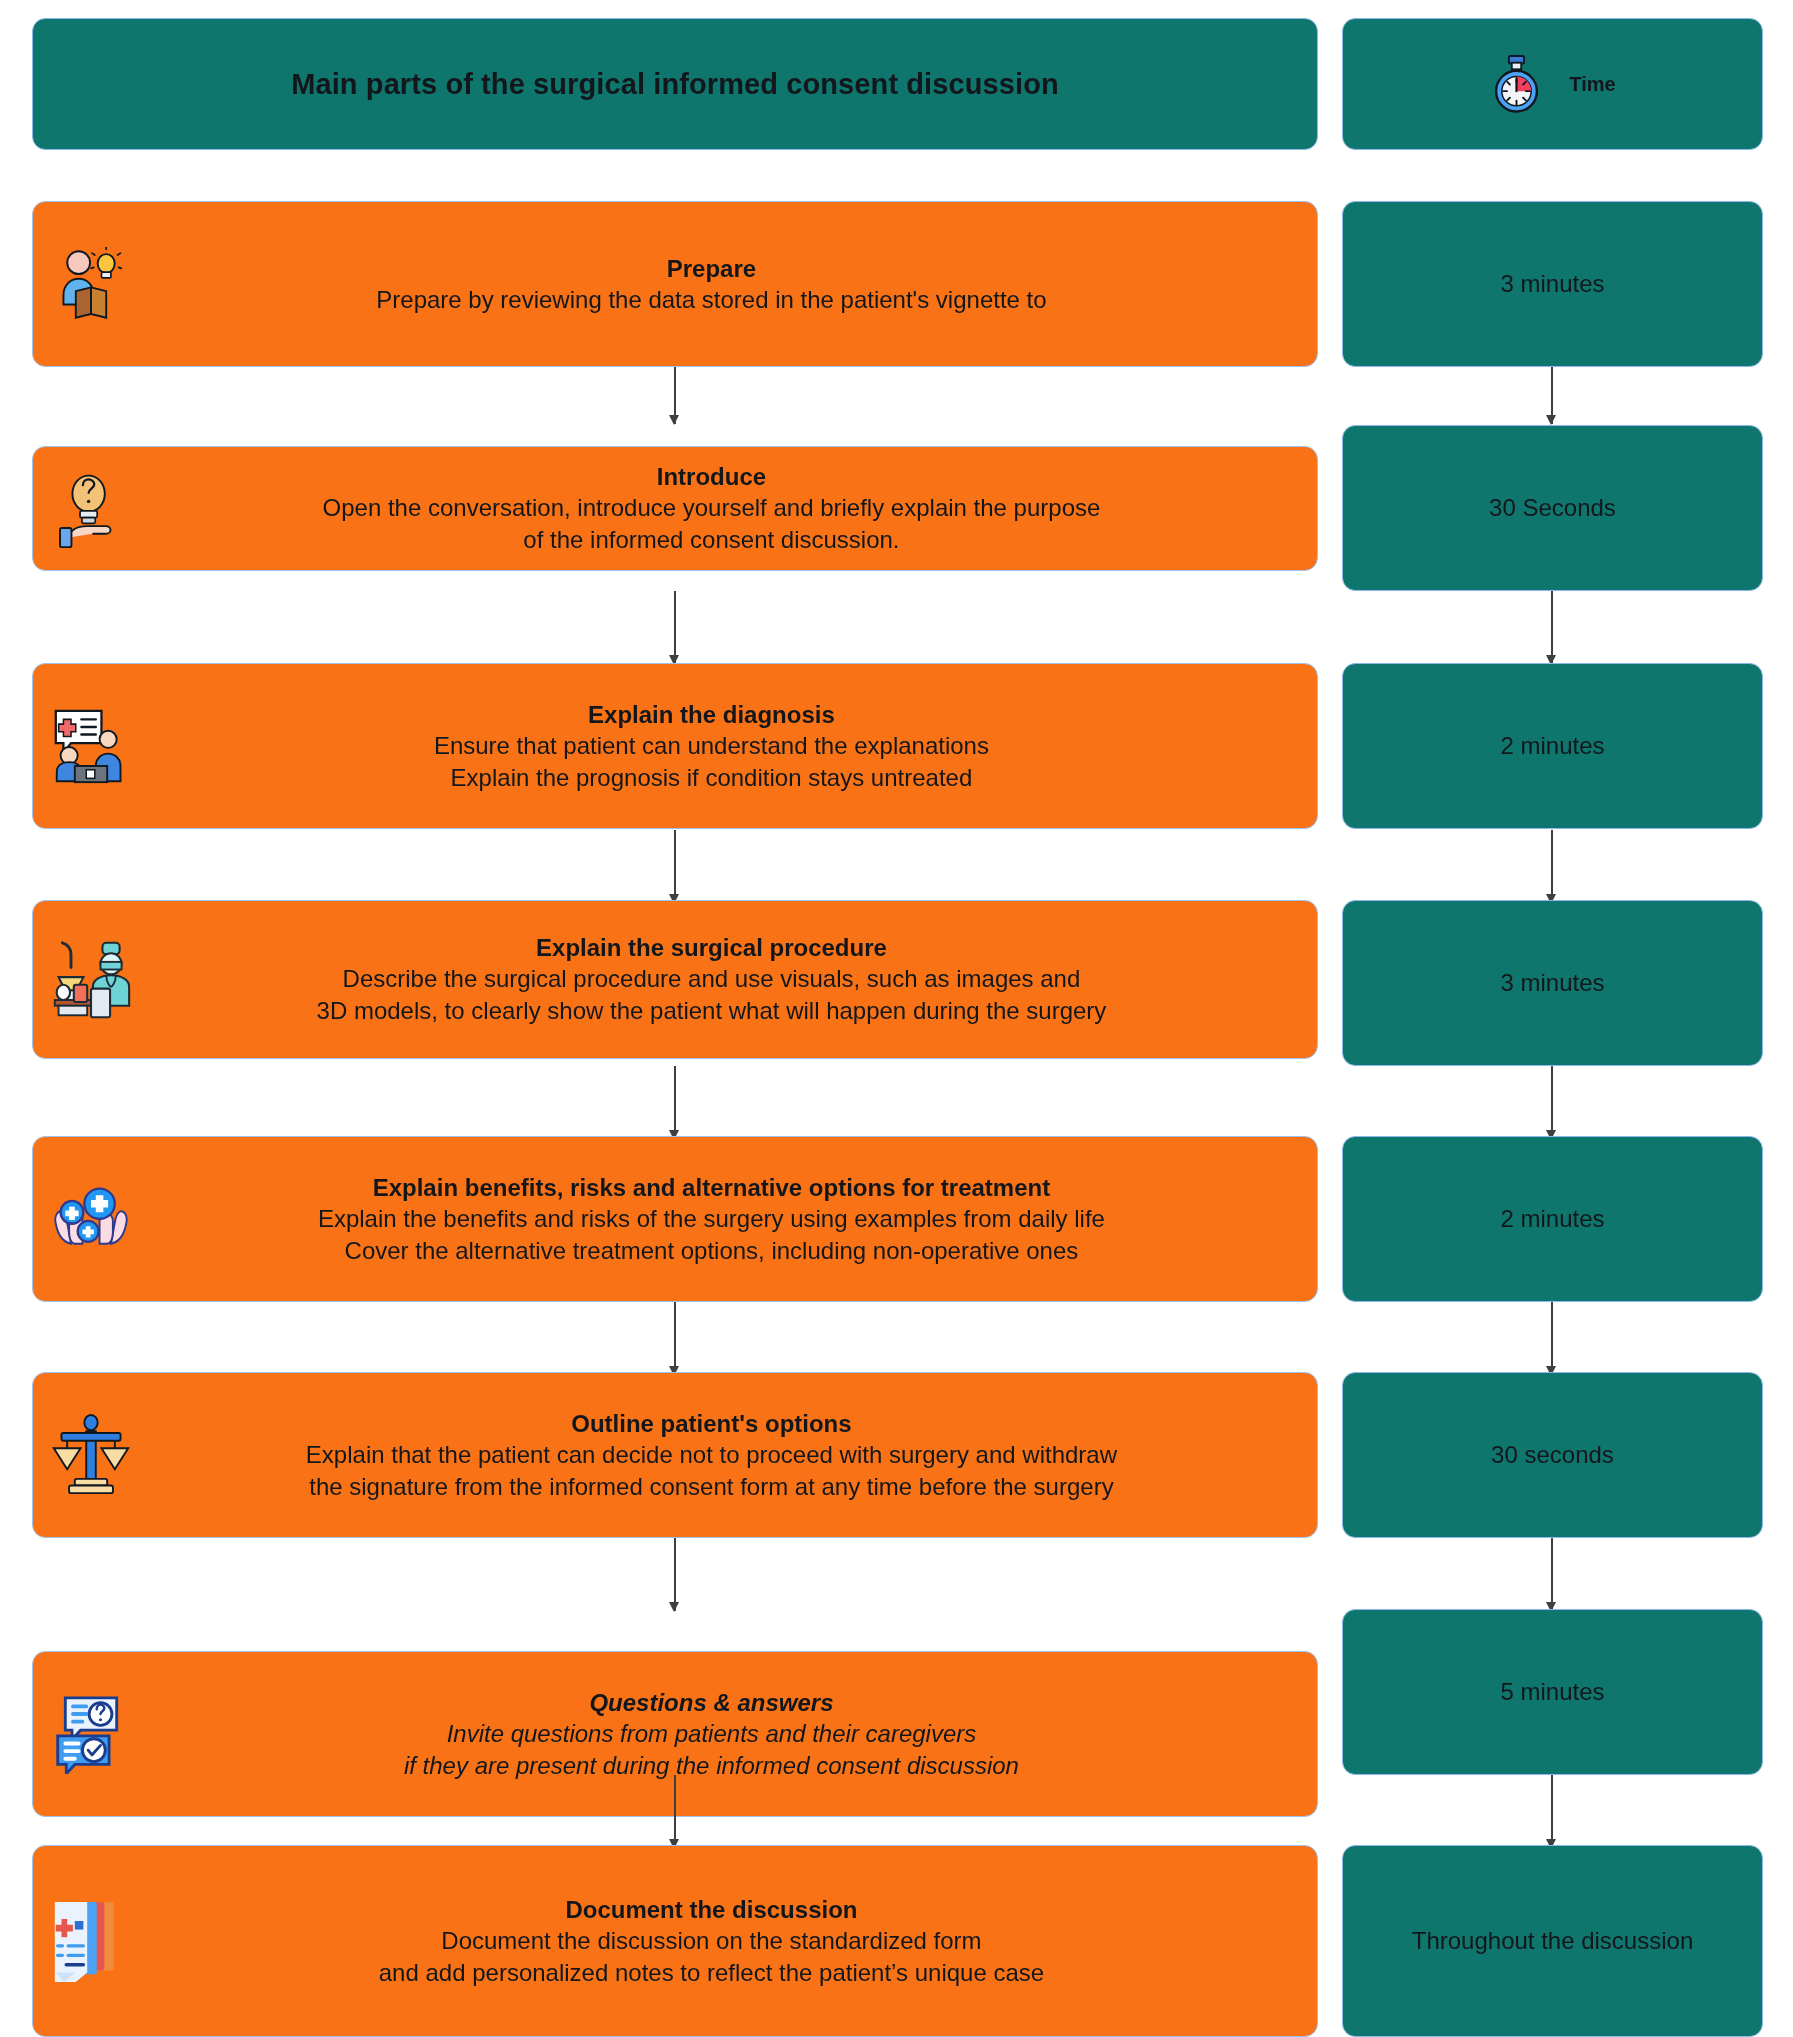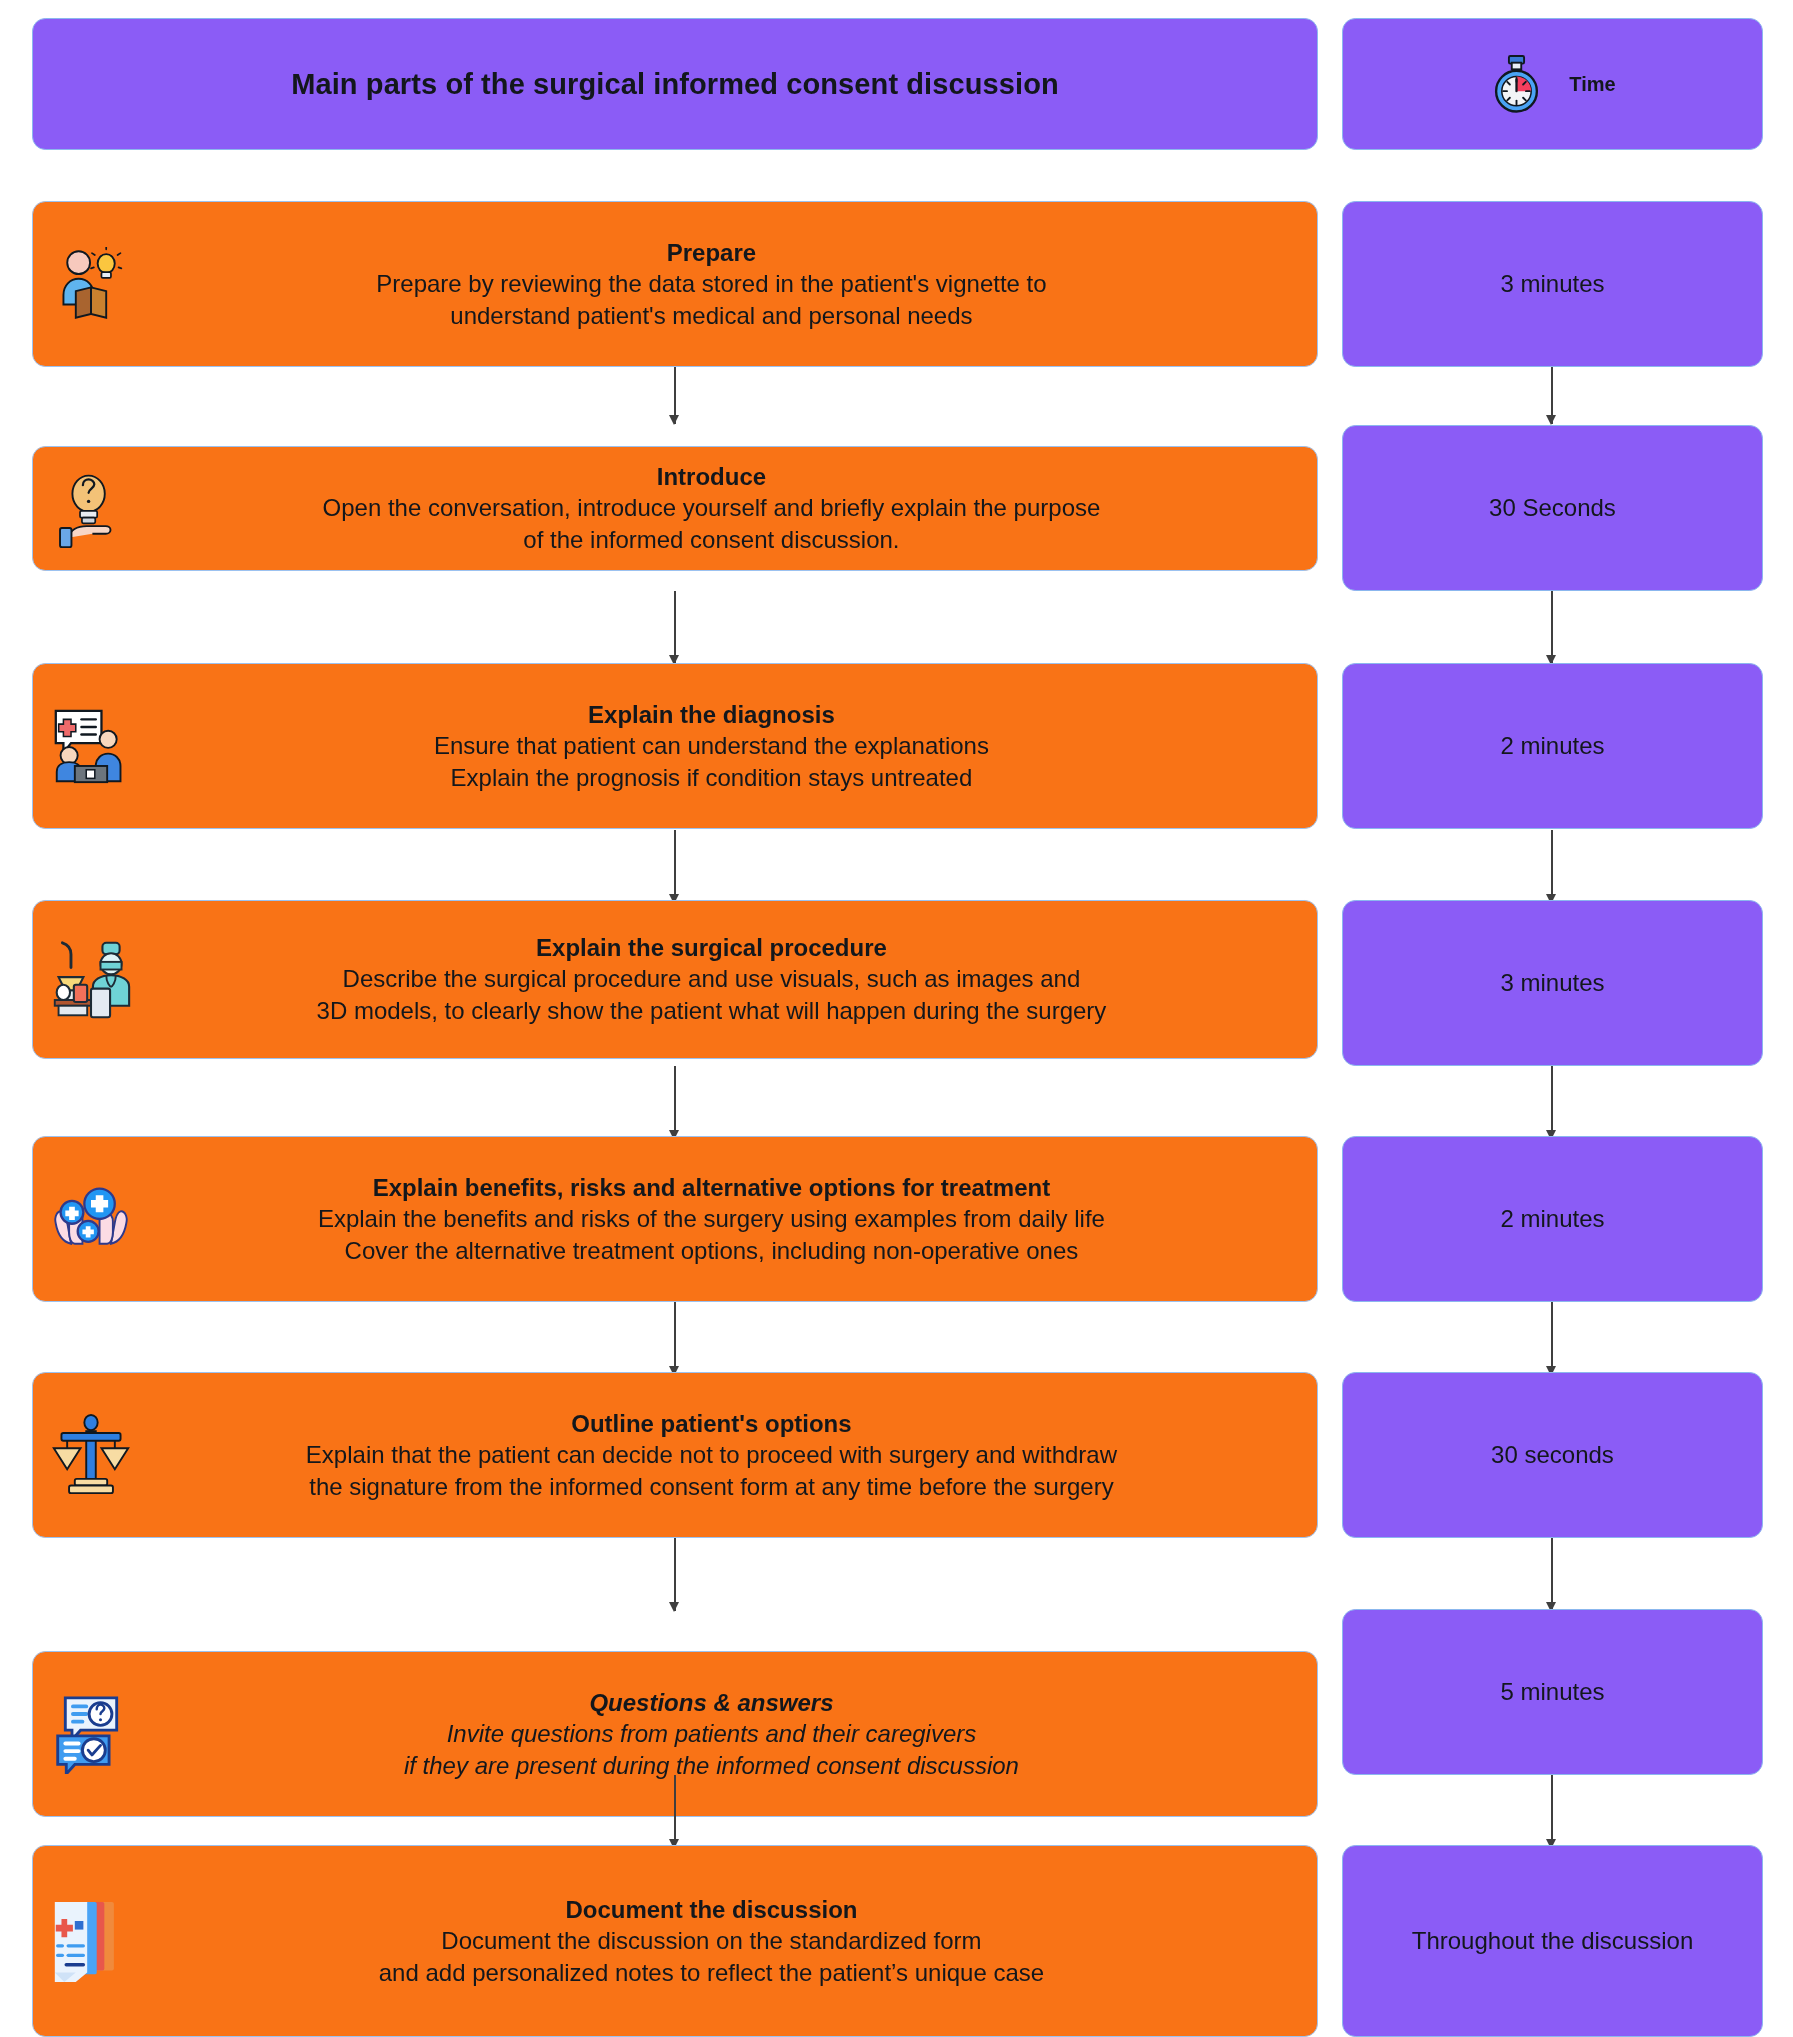--- a/index.html
+++ b/index.html
@@ -31,7 +31,7 @@
     align-items: center;
   }
   .node.filled {
-    background: #8b5cf6;
+    background: #0f766e;
     border-color: #8bb7ee;
     justify-content: center;
   }

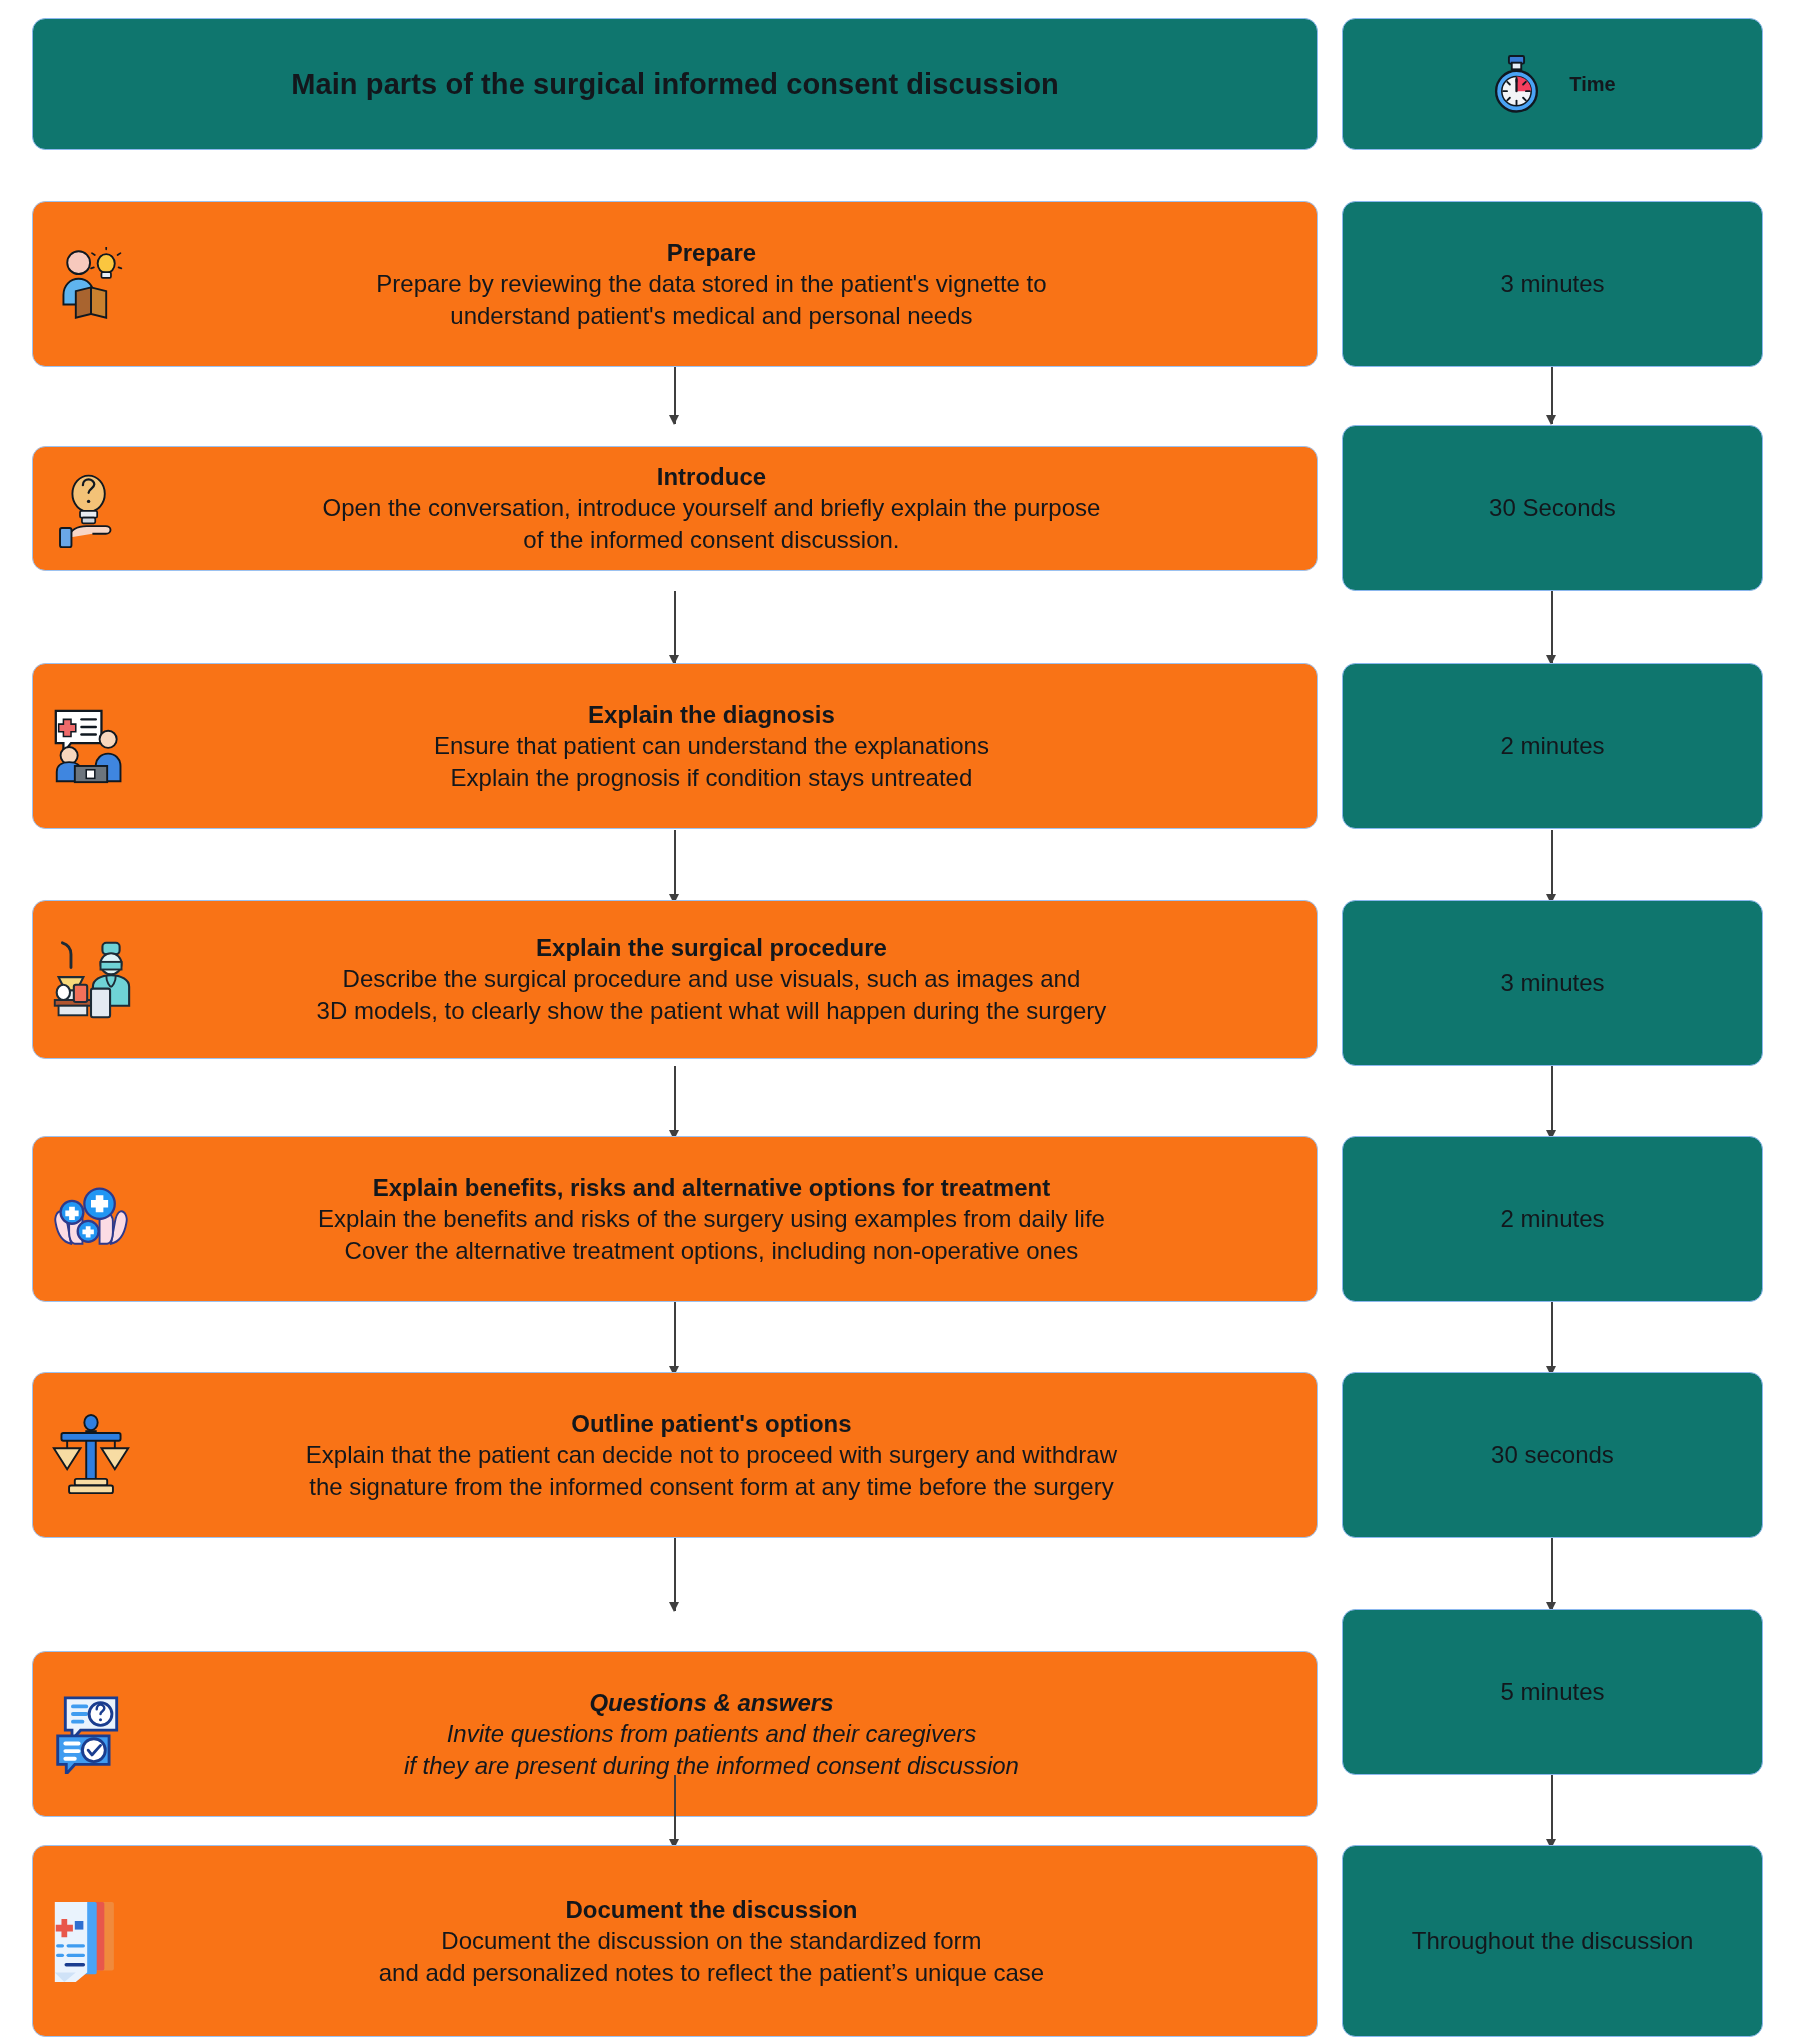--- a/index.html
+++ b/index.html
@@ -185,7 +185,6 @@
     <span class="body">
       <span class="title">Prepare</span>
       <span class="line">Prepare by reviewing the data stored in the patient's vignette  to</span>
-      <span class="line">understand  patient's medical and personal needs</span>
     </span>
   </div>
   <div class="node filled timecell" style="top: 201px; height: 166px;">

